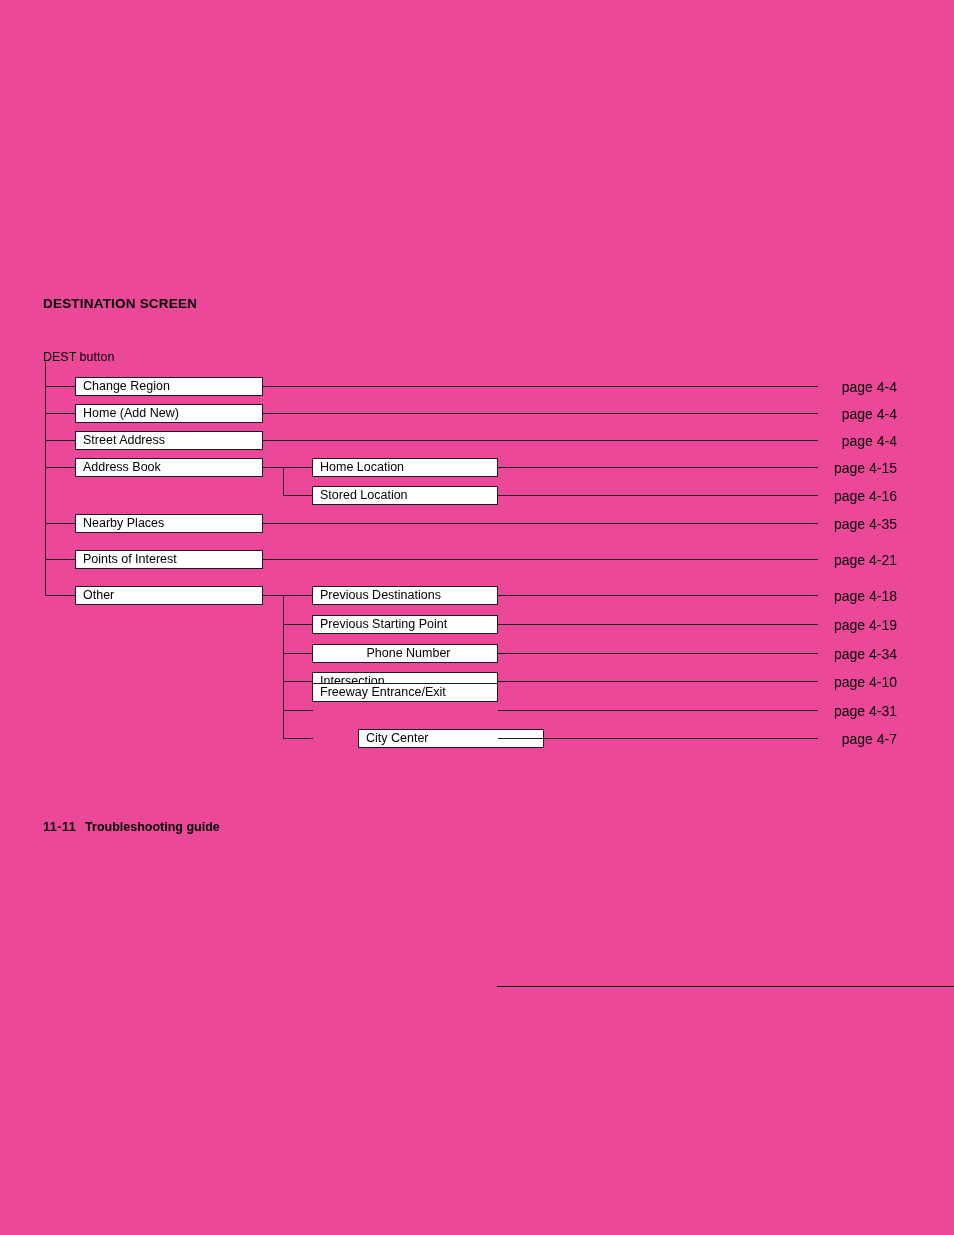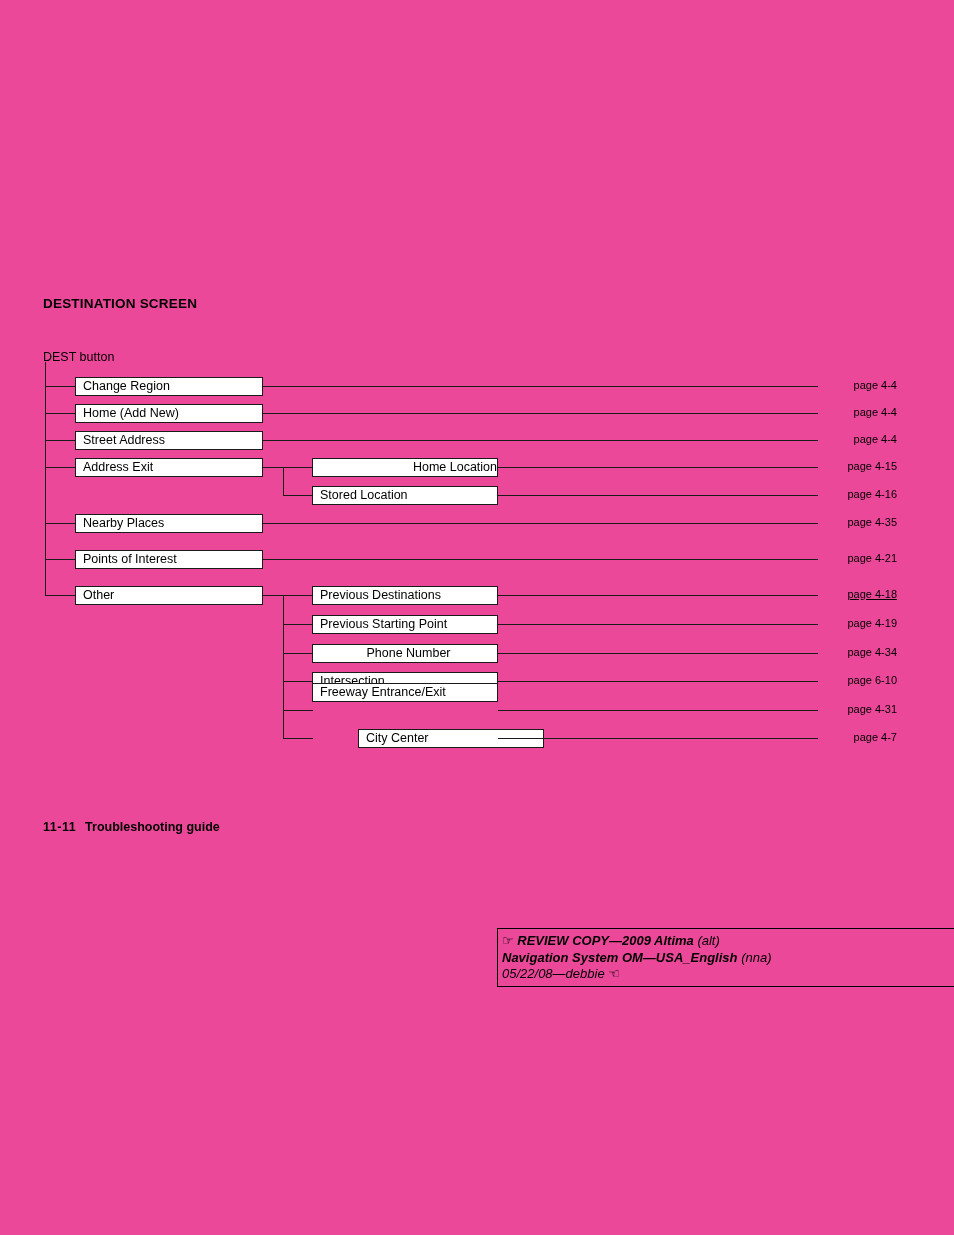--- a/index.html
+++ b/index.html
@@ -81,7 +81,7 @@
   
   .pageref {
     position: absolute;
-    font-size: 11px;
+    font-size: 14px;
     white-space: nowrap;
     text-align: right;
     right: 57px;

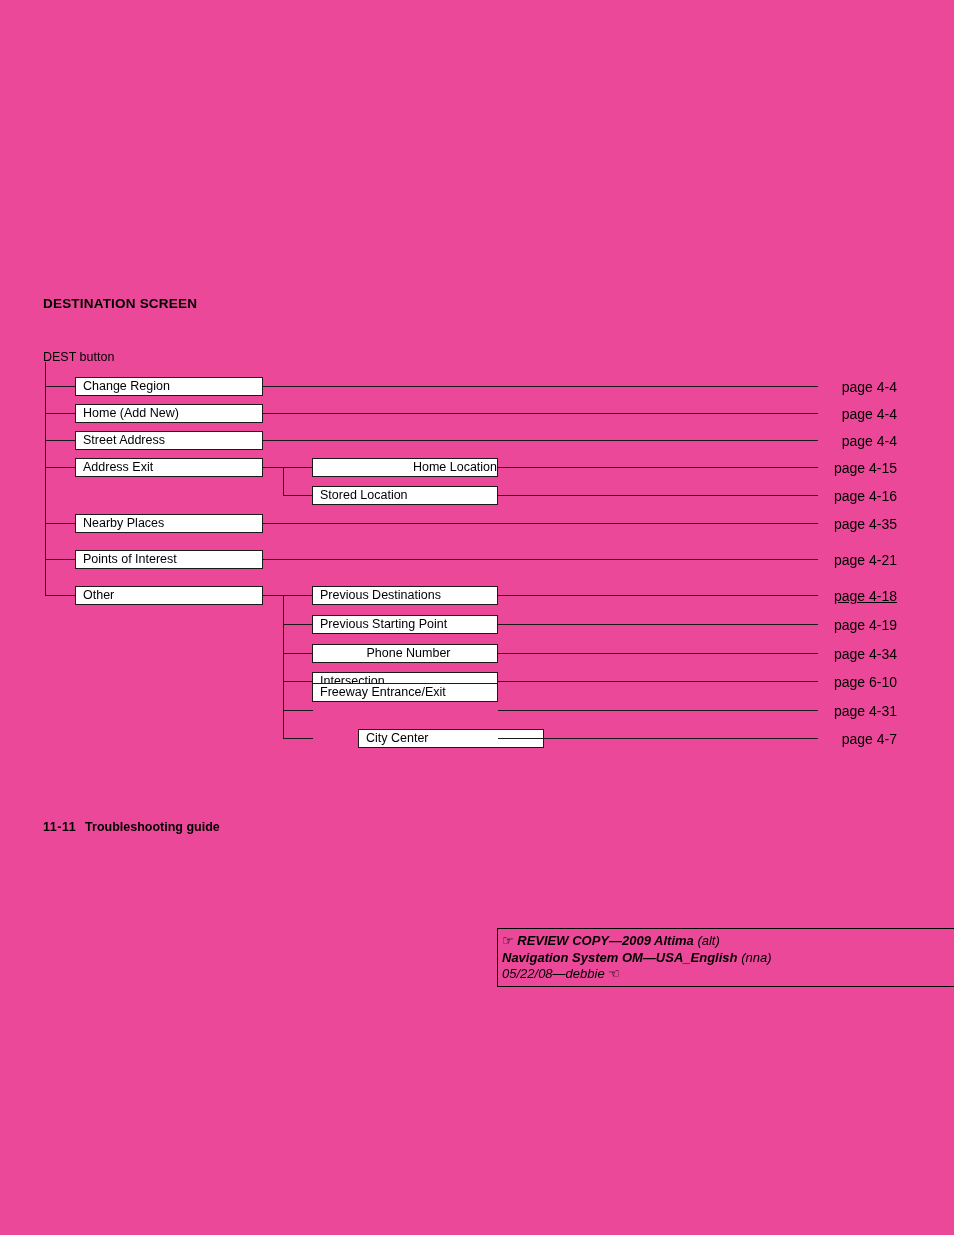--- a/index.html
+++ b/index.html
@@ -163,7 +163,7 @@
 
     <div class="node level1" style="top:431px;">Street Address</div>
 
-    <div class="node level1" style="top:458px;">Address Exit</div>
+    <div class="node level1" style="top:458px;">Address Book</div>
 
     <div class="node level1" style="top:514px;">Nearby Places</div>
 

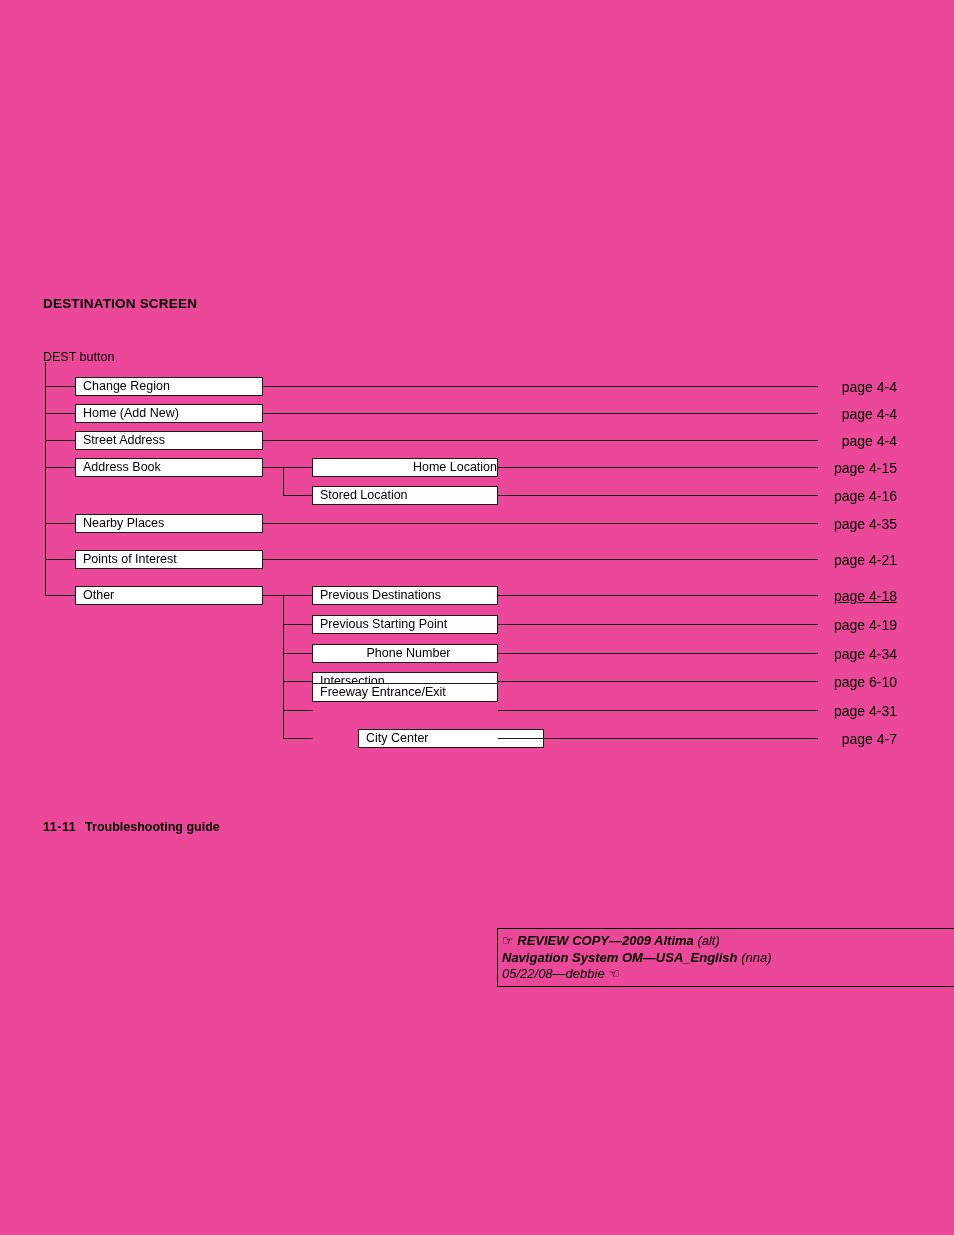--- a/index.html
+++ b/index.html
@@ -182,7 +182,7 @@
     <div class="hline" style="left:283px; top:467px; width:30px;"></div>
     <div class="hline" style="left:283px; top:495px; width:30px;"></div>
 
-    <div class="node level2" style="top:458px;text-align:right;">Home Location</div>
+    <div class="node level2" style="top:458px;">Home Location</div>
     <div class="node level2" style="top:486px;">Stored Location</div>
 
     <div class="hline" style="left:498px; top:467px; width:320px;"></div>

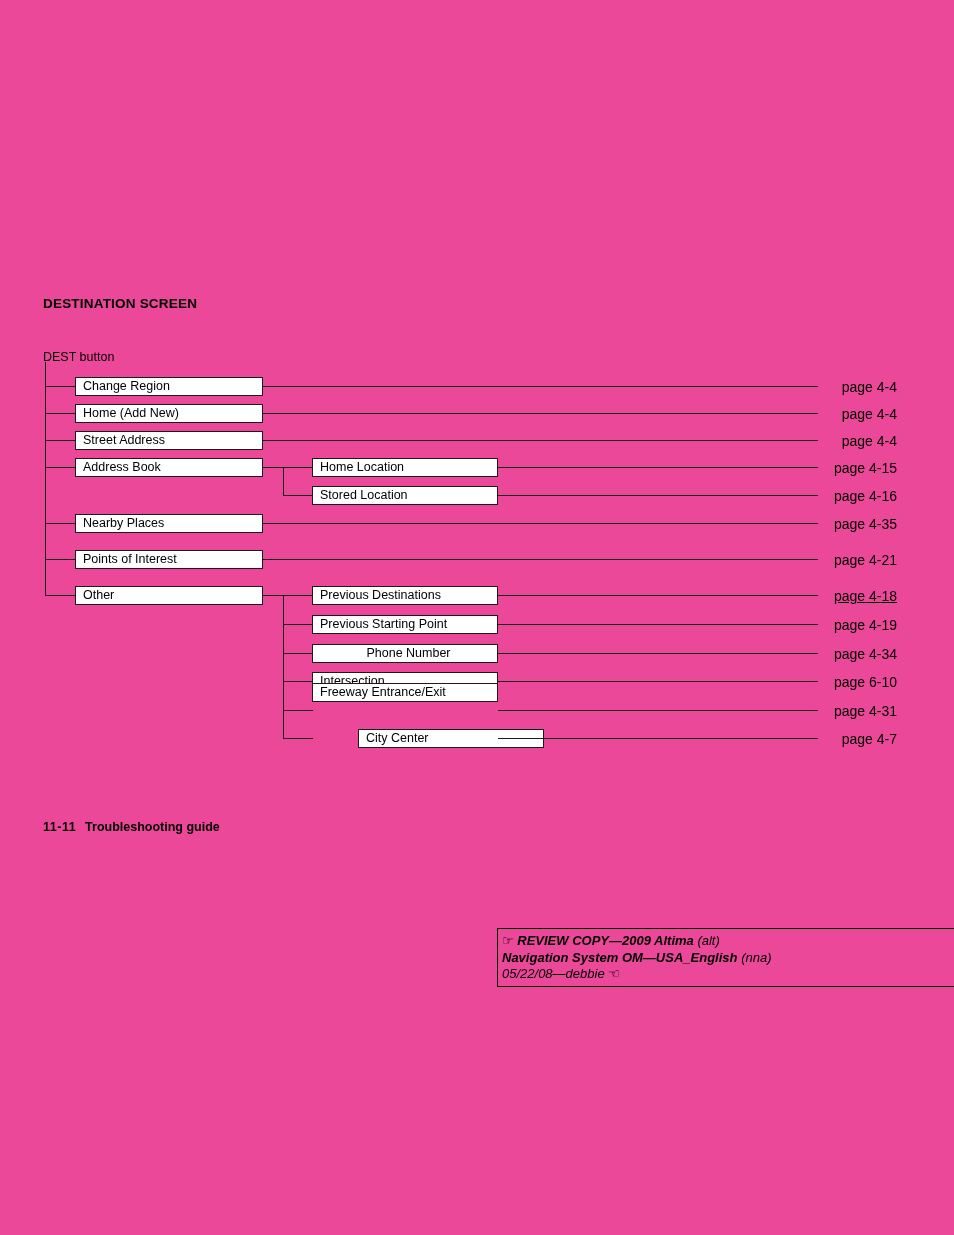--- a/index.html
+++ b/index.html
@@ -218,7 +218,7 @@
     <div class="pageref" style="top:488px;">page 4-16</div>
     <div class="pageref" style="top:516px;">page 4-35</div>
     <div class="pageref" style="top:552px;">page 4-21</div>
-    <div class="pageref" style="top:588px;text-decoration:underline;">page 4-18</div>
+    <div class="pageref" style="top:588px;">page 4-18</div>
     <div class="pageref" style="top:617px;">page 4-19</div>
     <div class="pageref" style="top:646px;">page 4-34</div>
     <div class="pageref" style="top:674px;">page 6-10</div>

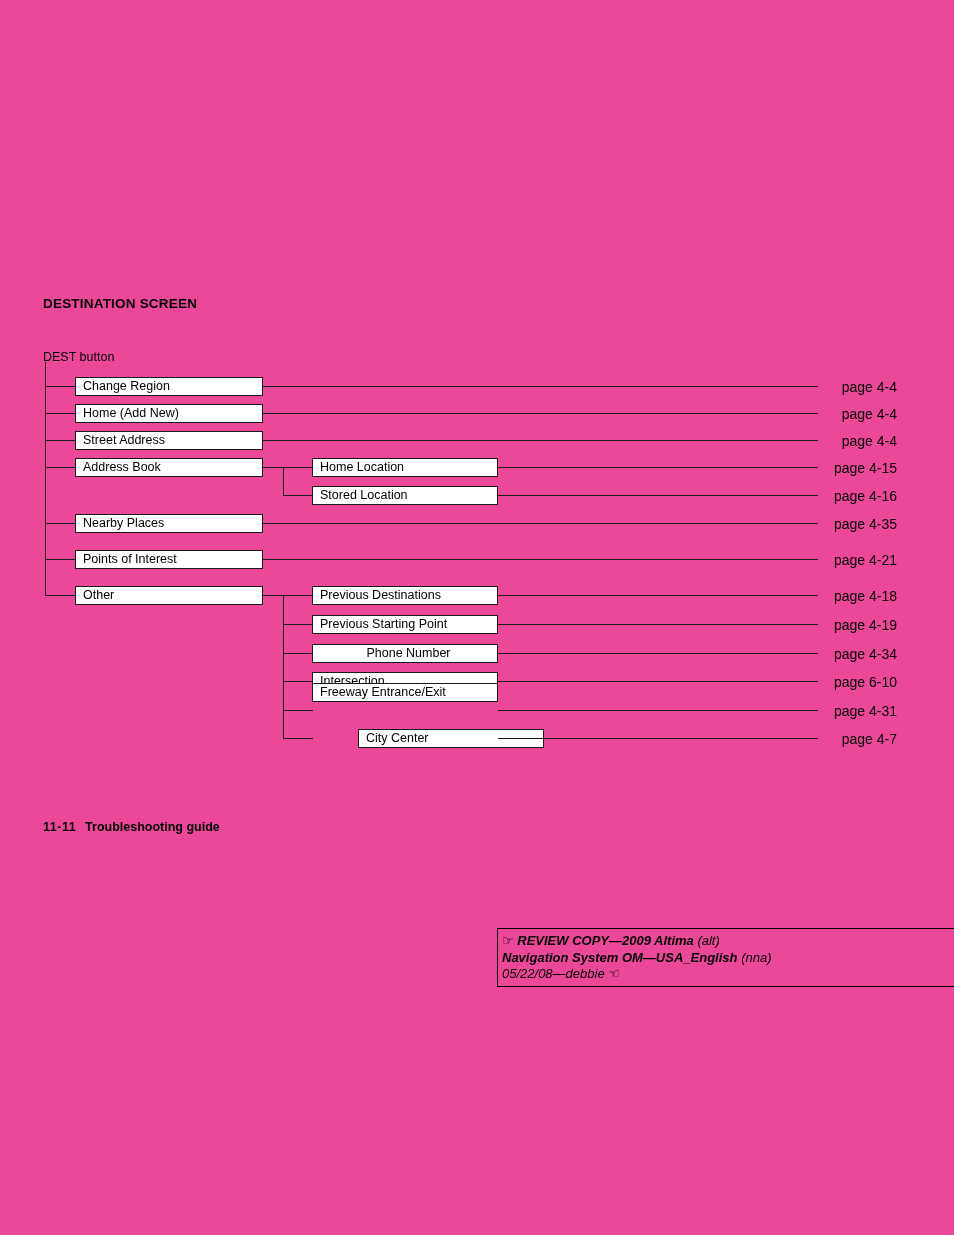--- a/index.html
+++ b/index.html
@@ -221,7 +221,7 @@
     <div class="pageref" style="top:588px;">page 4-18</div>
     <div class="pageref" style="top:617px;">page 4-19</div>
     <div class="pageref" style="top:646px;">page 4-34</div>
-    <div class="pageref" style="top:674px;">page 6-10</div>
+    <div class="pageref" style="top:674px;">page 4-10</div>
     <div class="pageref" style="top:703px;">page 4-31</div>
     <div class="pageref" style="top:731px;">page 4-7</div>
 

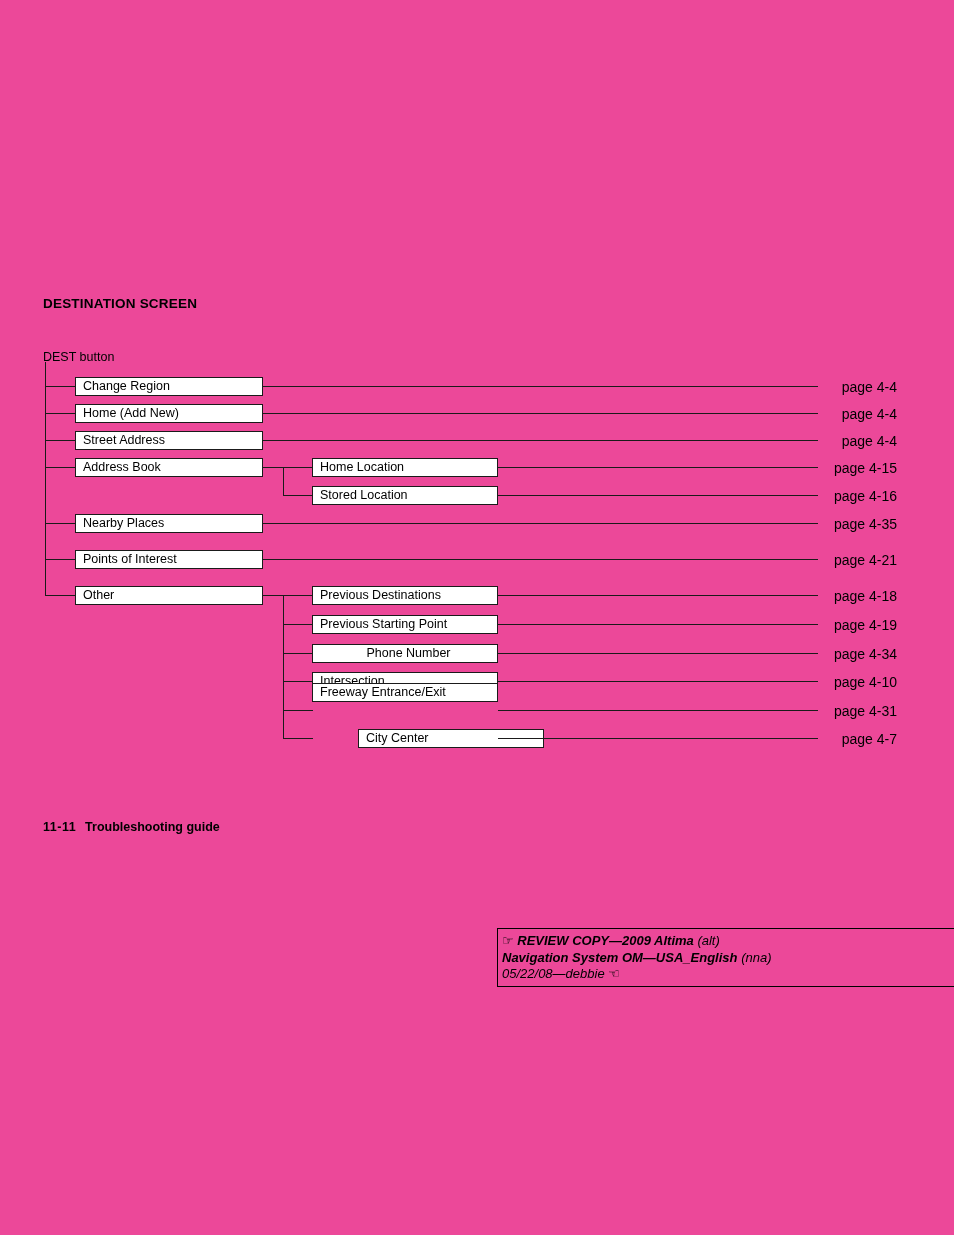--- a/index.html
+++ b/index.html
@@ -231,11 +231,6 @@
     <span class="folio-num">11-11</span><span class="folio-text">Troubleshooting guide</span>
   </div>
 
-  <div id="review-stamp">
-    <div class="ln"><span class="hand">☞</span> <span class="b-i">REVIEW COPY—2009 Altima</span> <span class="reg">(alt)</span></div>
-    <div class="ln"><span class="b-i">Navigation System OM—USA_English</span> <span class="reg">(nna)</span></div>
-    <div class="ln"><span class="i">05/22/08—debbie</span> <span class="hand">☜</span></div>
-  </div>
   <div id="stamp-rule"></div>
 
 </div>

